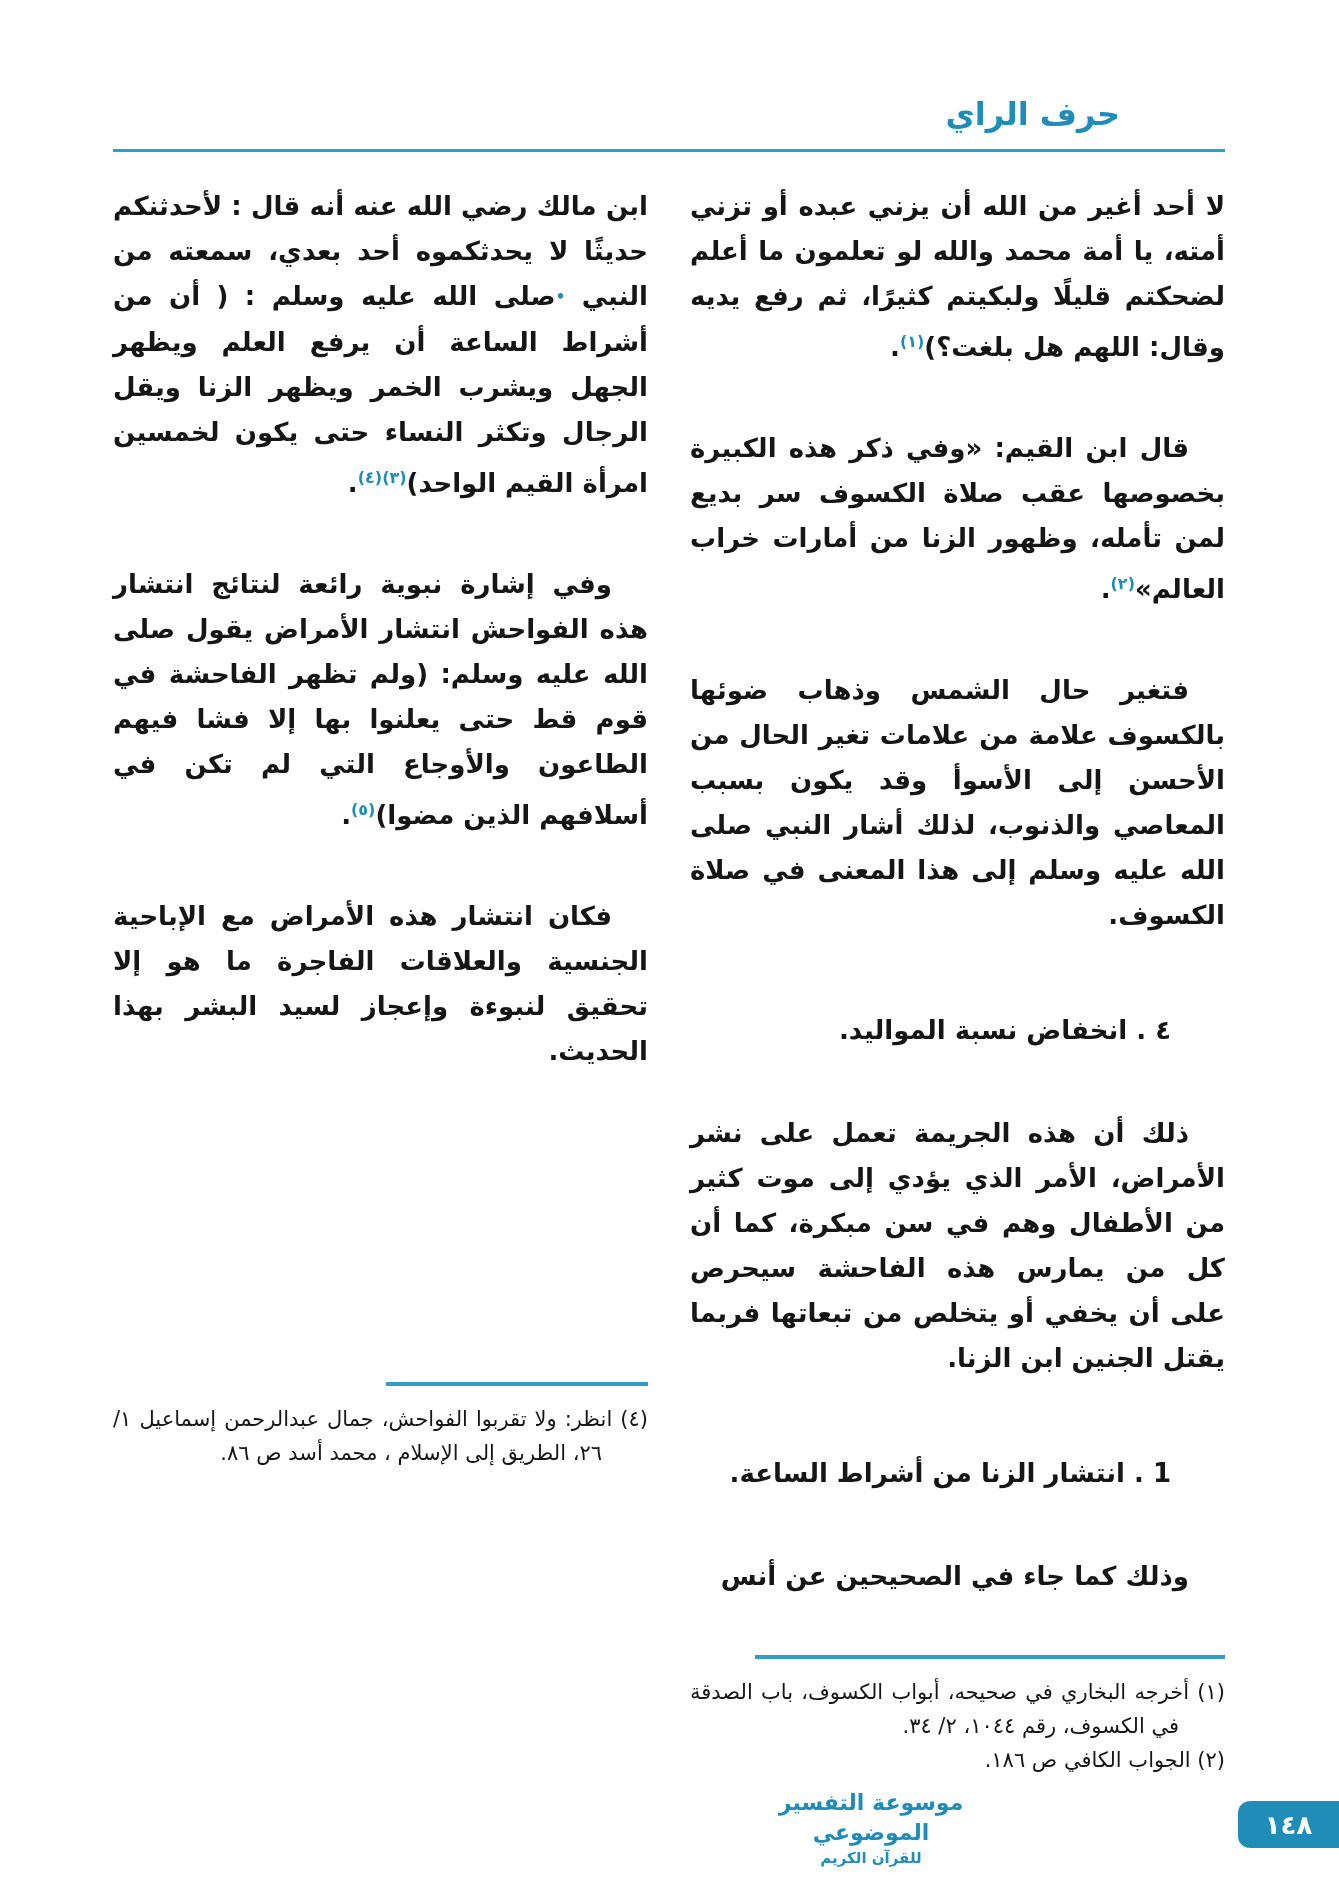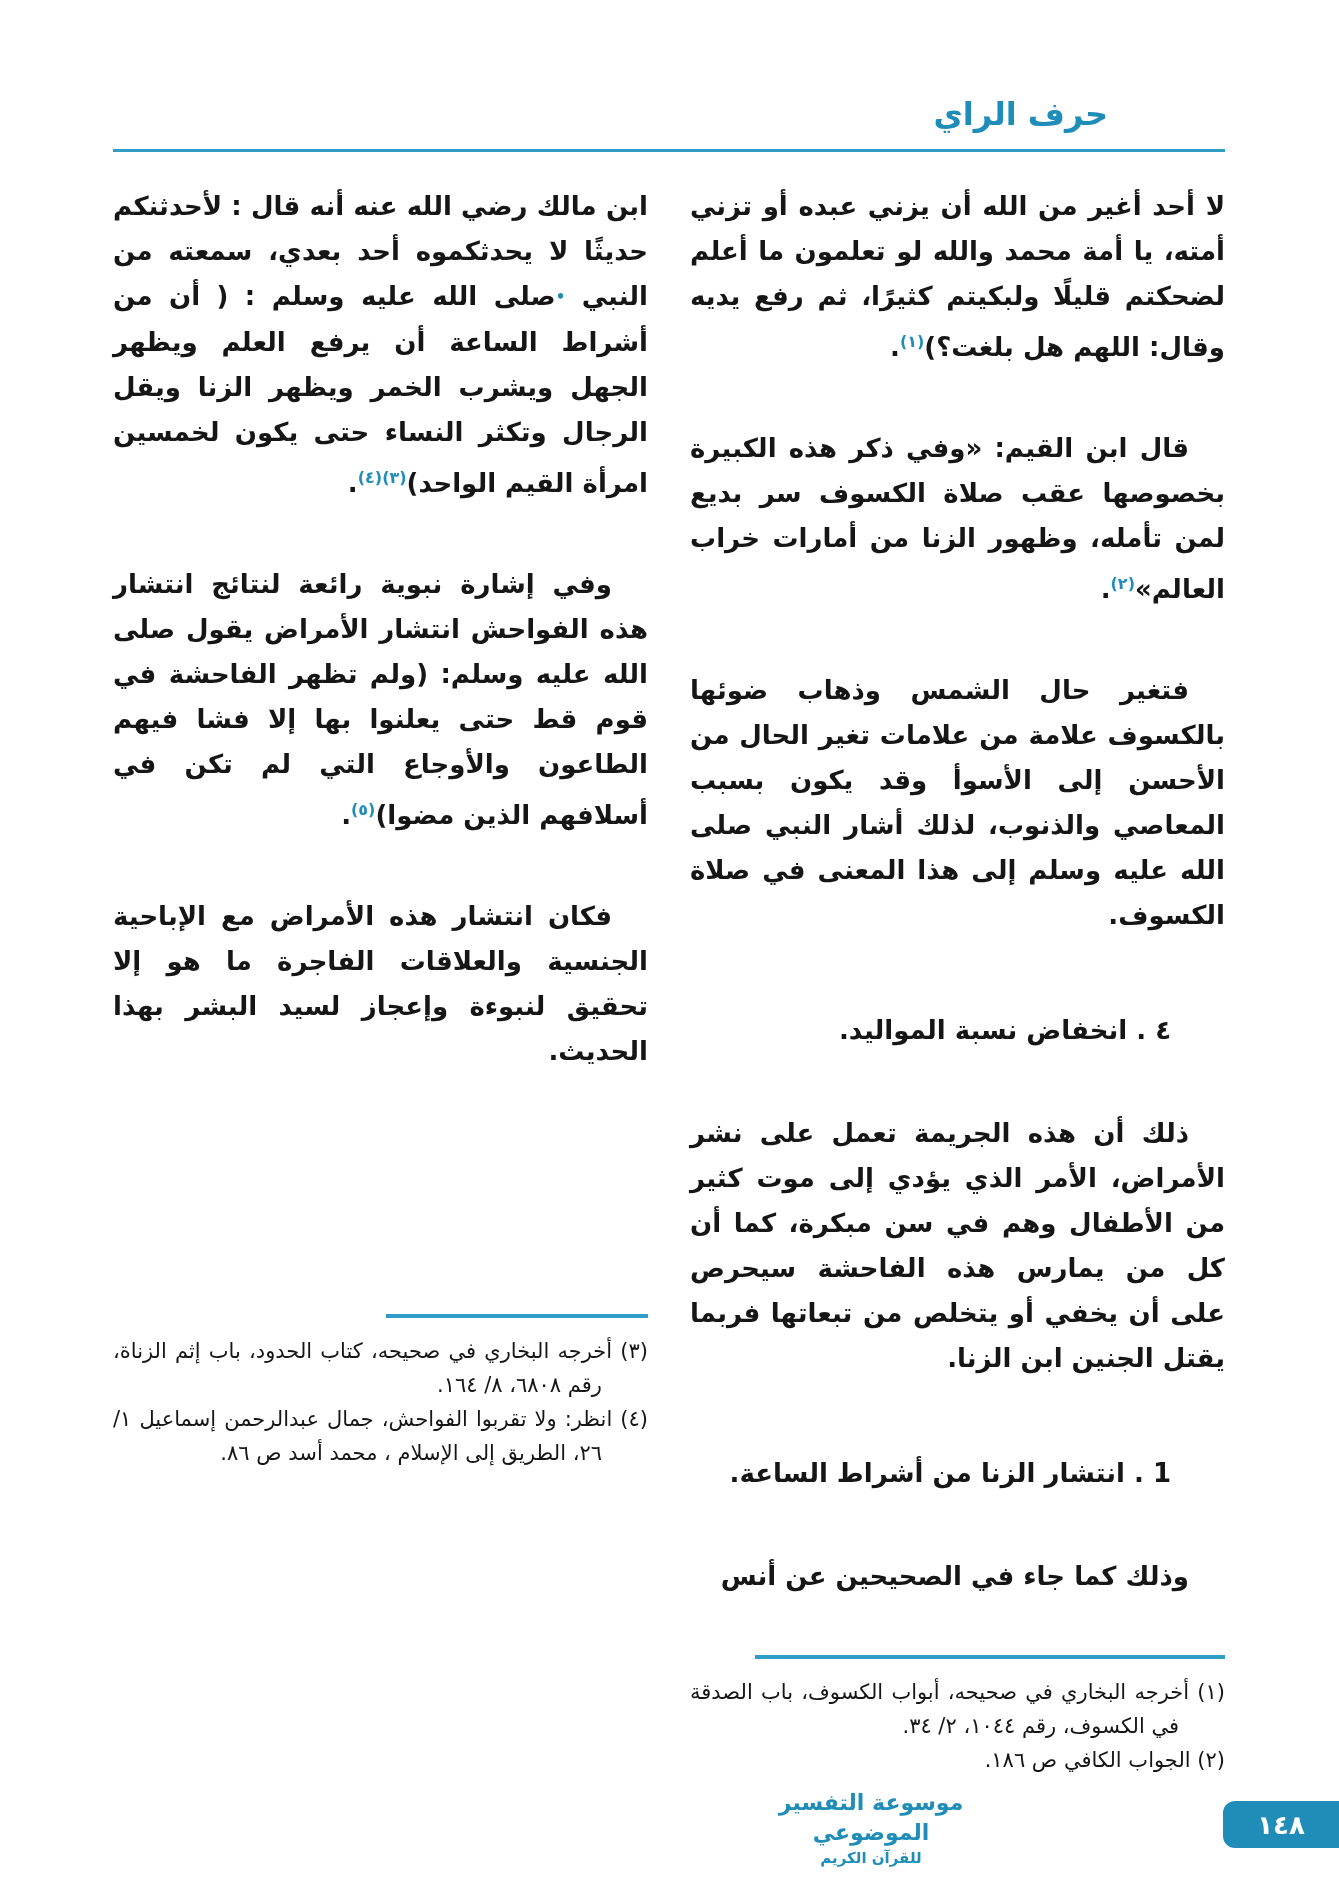--- a/index.html
+++ b/index.html
@@ -15,7 +15,7 @@
 
   
   .chapter-title {
-    position: absolute; top: 95px; right: 231px;
+    position: absolute; top: 95px; right: 219px;
     font-size: 32px; font-weight: bold; color: var(--accent, #1f8db8);
     letter-spacing: 1px;
   }

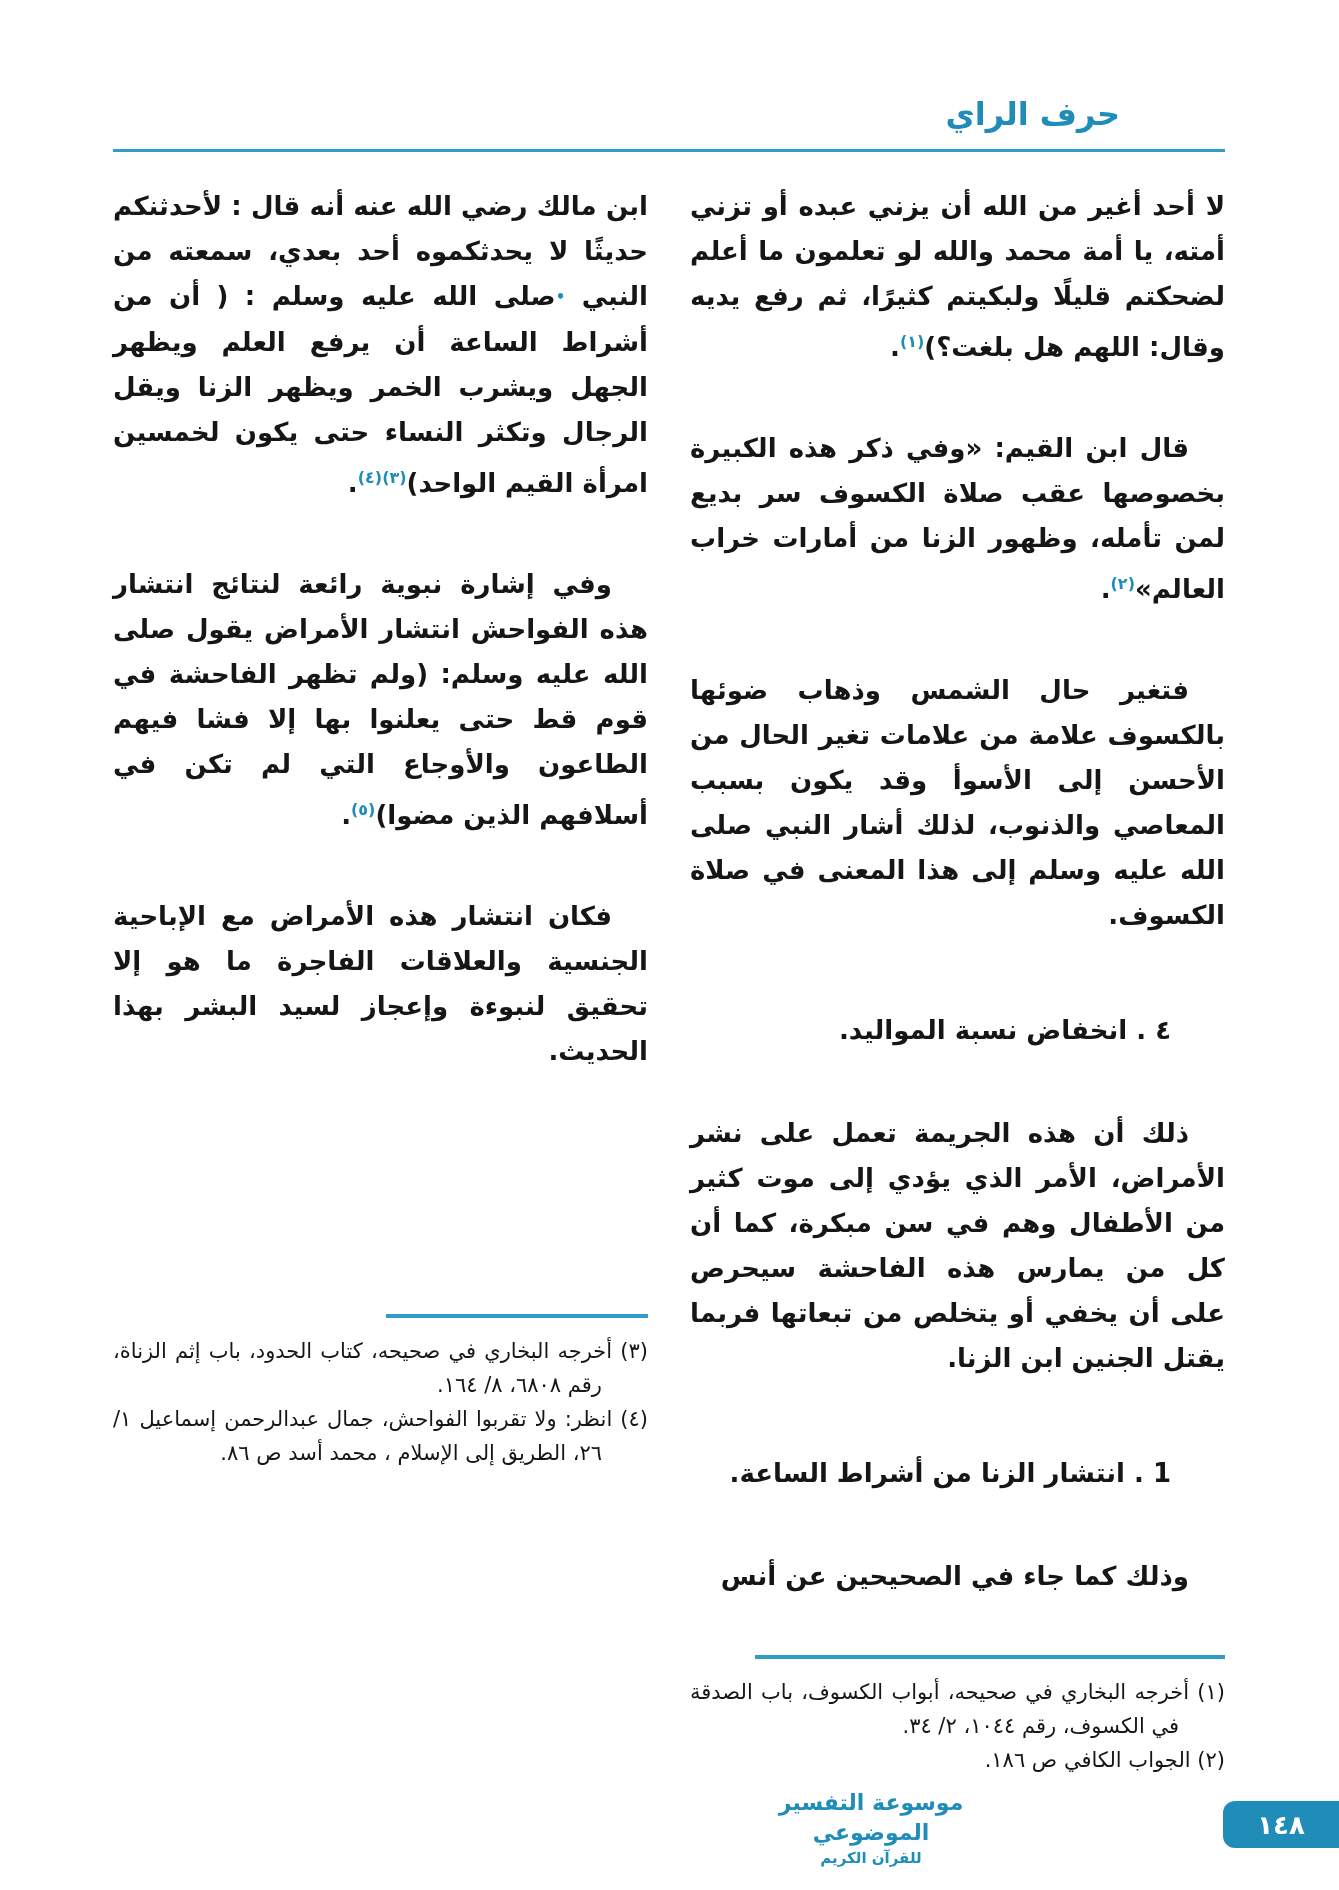--- a/index.html
+++ b/index.html
@@ -109,7 +109,6 @@
 
       <div class="footnotes">
         <div class="fn-rule narrow"></div>
-        <div class="footnote"><span class="fn-num">(٣)</span> <span>أخرجه البخاري في صحيحه، كتاب الحدود، باب إثم الزناة، رقم ٦٨٠٨، ٨/ ١٦٤.</span></div>
         <div class="footnote"><span class="fn-num">(٤)</span> <span>انظر: ولا تقربوا الفواحش، جمال عبدالرحمن إسماعيل ١/ ٢٦، الطريق إلى الإسلام ، محمد أسد ص ٨٦.</span></div>
       </div>
     </div>

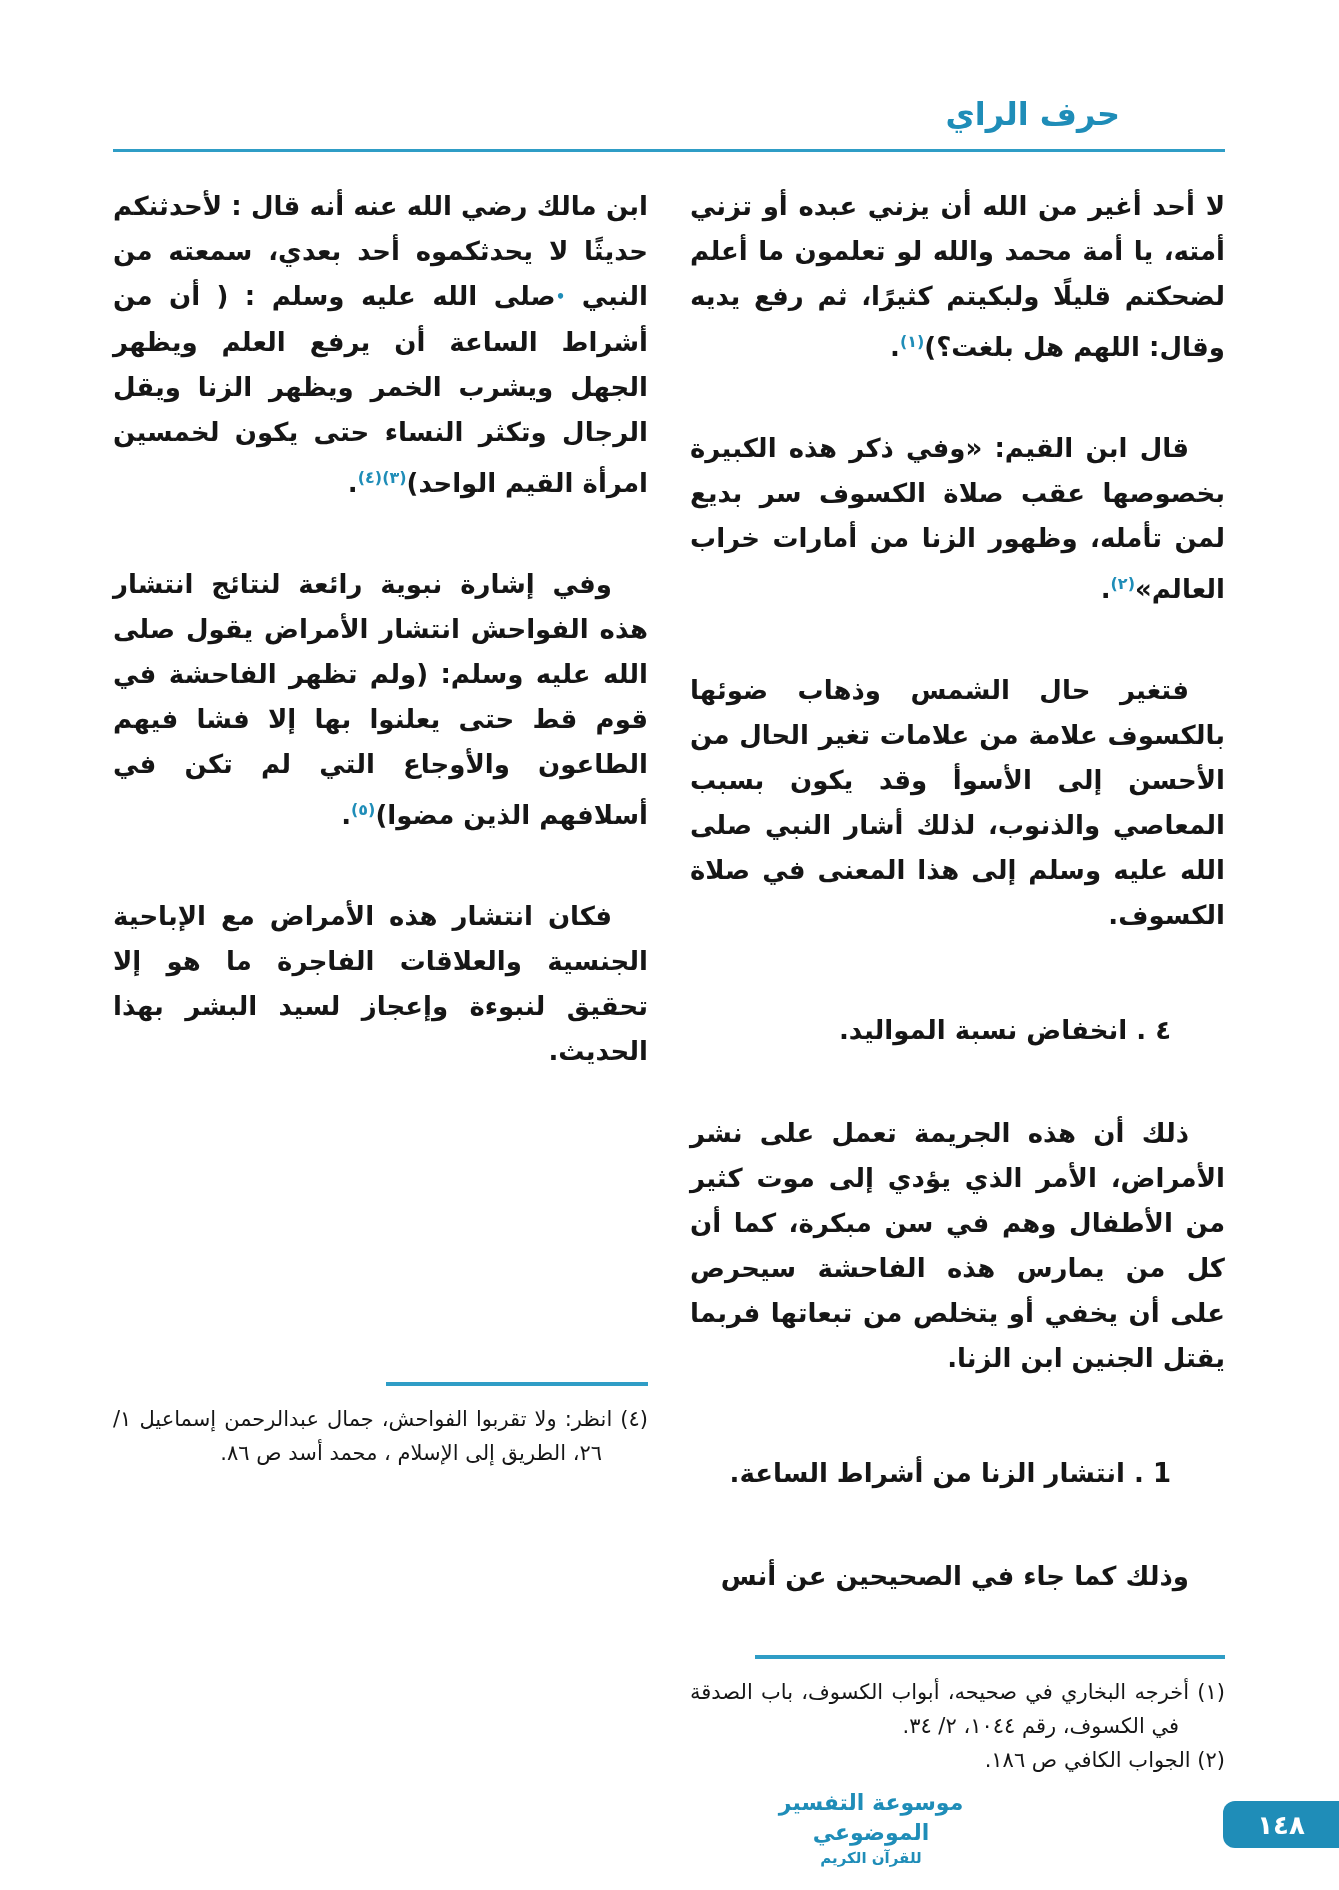--- a/index.html
+++ b/index.html
@@ -68,7 +68,7 @@
   .logo-sub { font-size: 15px; font-weight: bold; margin-top: 2px; }
   .page-badge {
     position: absolute; top: 1801px; right: 0;
-    width: 116px; height: 47px;
+    width: 101px; height: 47px;
     background: var(--accent, #1f8db8);
     border-radius: 12px 0 0 12px;
     color: var(--badge-text, #ffffff);

